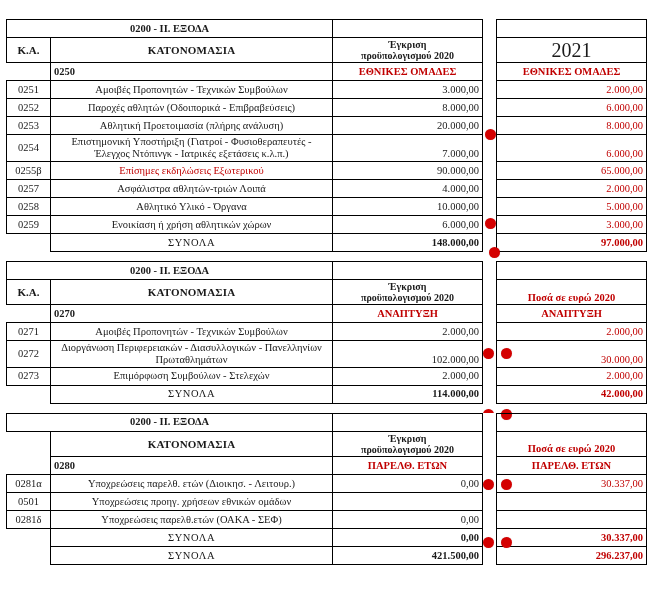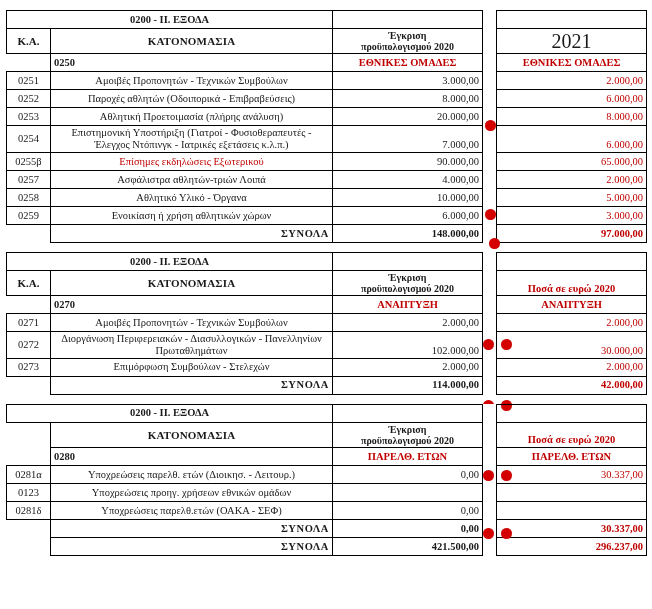--- a/index.html
+++ b/index.html
@@ -19,7 +19,7 @@
     width: 652px;
     height: 609px;
     box-sizing: border-box;
-    padding: 10px 6px 0 6px;
+    padding: 19px 6px 0 6px;
   }
   table.grid {
     border-collapse: collapse;

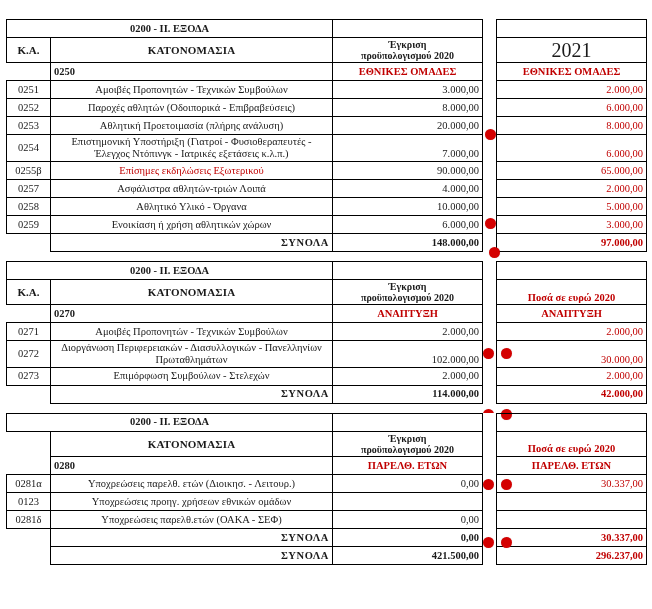--- a/index.html
+++ b/index.html
@@ -101,8 +101,8 @@
     font-weight: bold;
   }
   .totals-label {
-    text-align: right;
-    font-weight: bold;
+    text-align: center;
+    font-weight: normal;
     letter-spacing: .6px;
     font-size: 10.5px;
   }

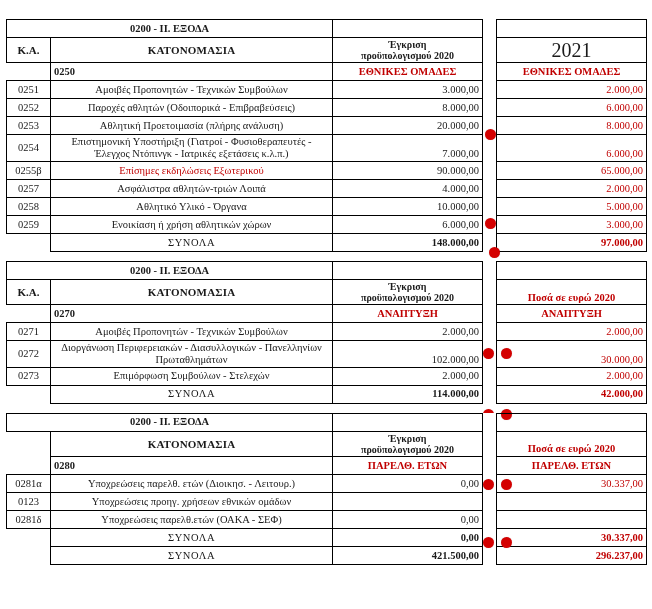--- a/index.html
+++ b/index.html
@@ -355,7 +355,7 @@
         <td class="amt-red">30.337,00</td>
       </tr>
       <tr>
-        <td class="ctr">0123</td>
+        <td class="ctr">0501</td>
         <td class="lft">Υποχρεώσεις προηγ. χρήσεων εθνικών  ομάδων</td>
         <td class="mono-amt"></td>
         <td class="gapcell"></td>

